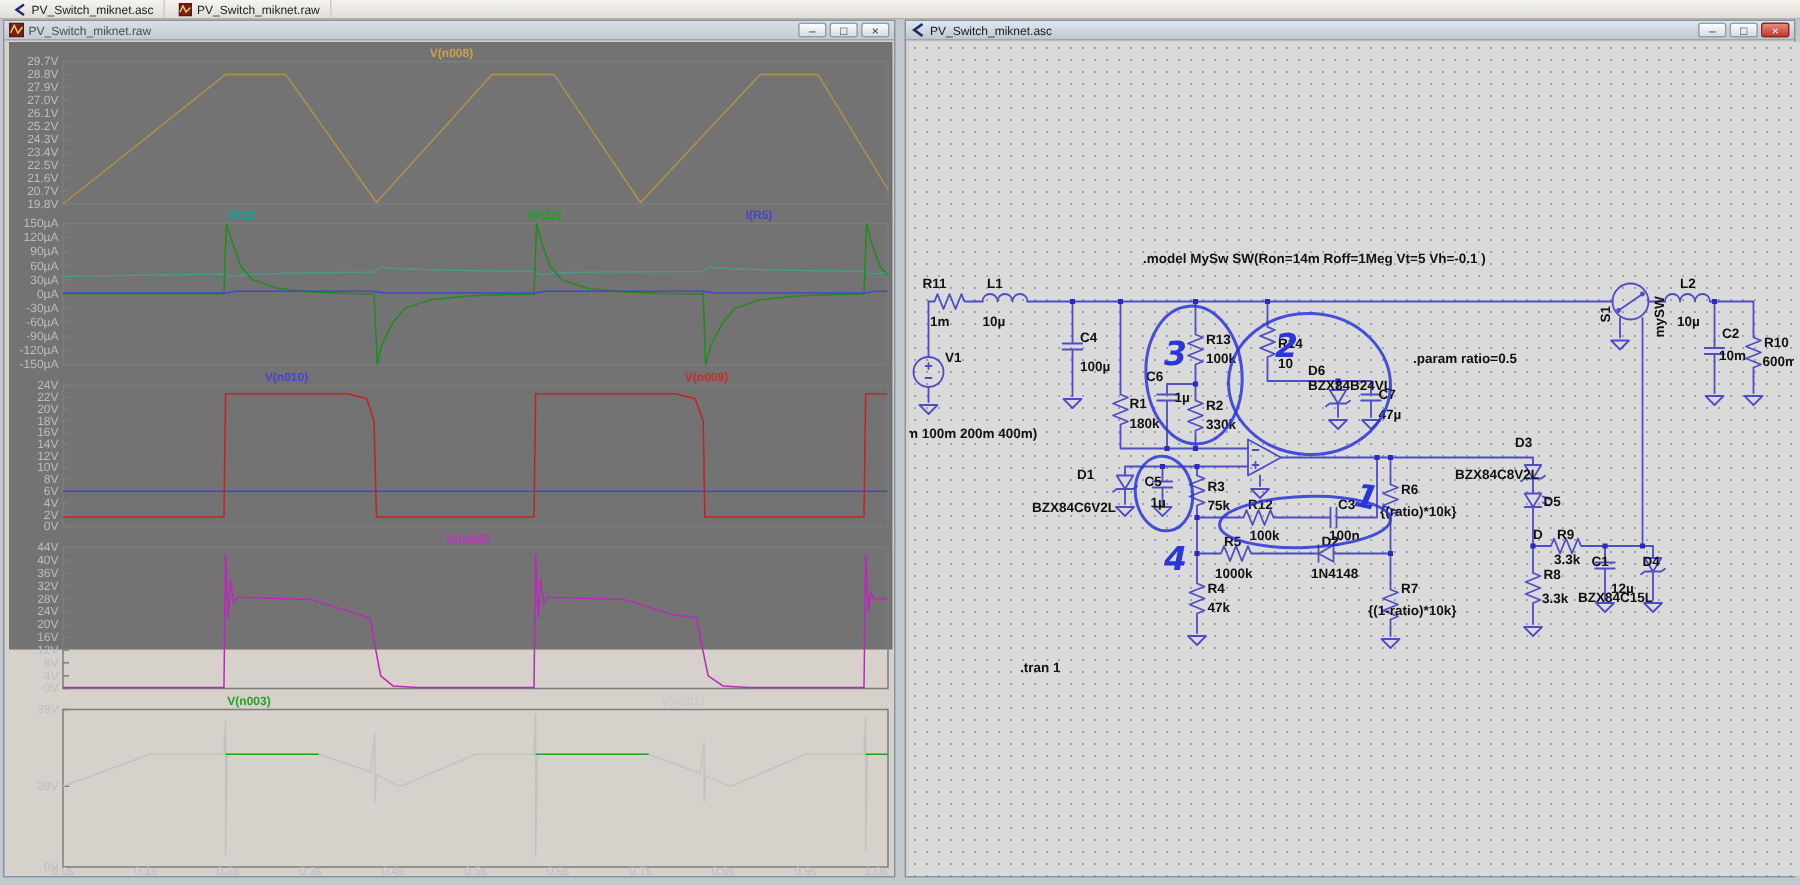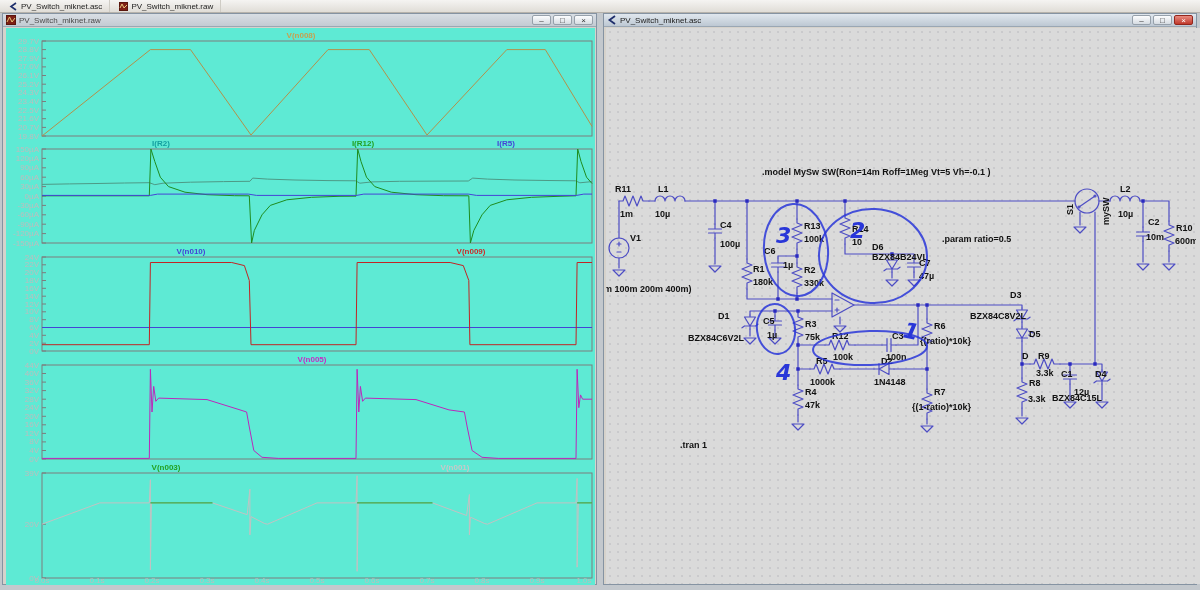--- a/index.html
+++ b/index.html
@@ -29,7 +29,7 @@
   .wb.red{background:linear-gradient(#e98b80,#c0392b);color:#fff;border-color:#93261c}
 
   
-  #plotarea{position:absolute;left:3px;top:14px;width:589px;height:557px;background:#5eead4}
+  #plotarea{position:absolute;left:3px;top:14px;width:589px;height:405px;background:#737373}
   #plot-svg{display:block;width:589px;height:557px}
   .tick{font:8px "Liberation Sans",sans-serif;fill:#bdbdbd}
   .tname{font:bold 8px "Liberation Sans",sans-serif}

